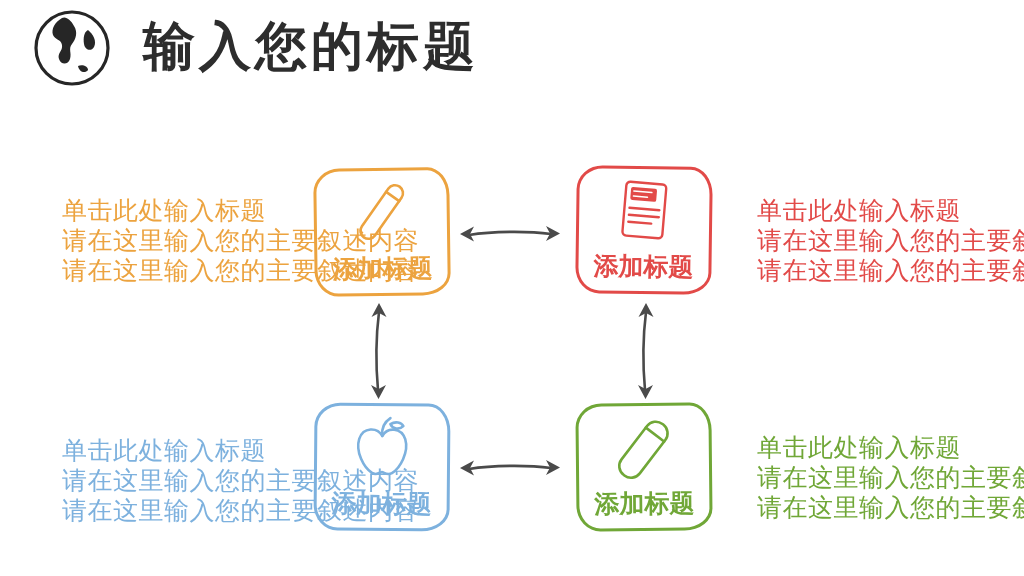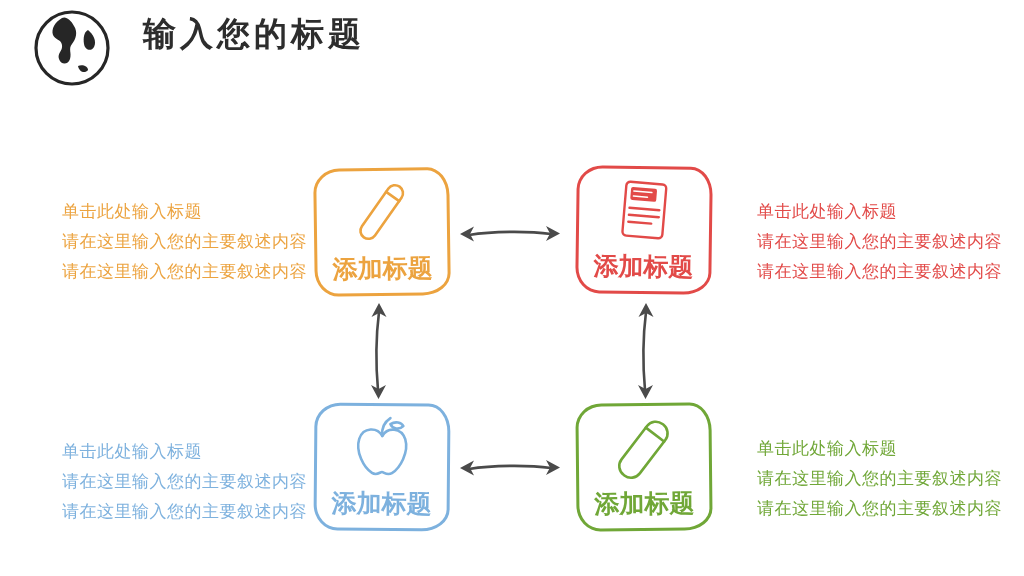--- a/index.html
+++ b/index.html
@@ -14,7 +14,7 @@
   .globe { position:absolute; left:30px; top:6px; color:#262626; }
   .title {
     position:absolute; left:143px; top:12px;
-    font-family:"DejaVu Serif", serif; font-size:33px; font-weight:700;
+    font-family:"DejaVu Serif", serif; font-size:52px; font-weight:700;
     letter-spacing:4px; color:#2d2d2d;
   }
 

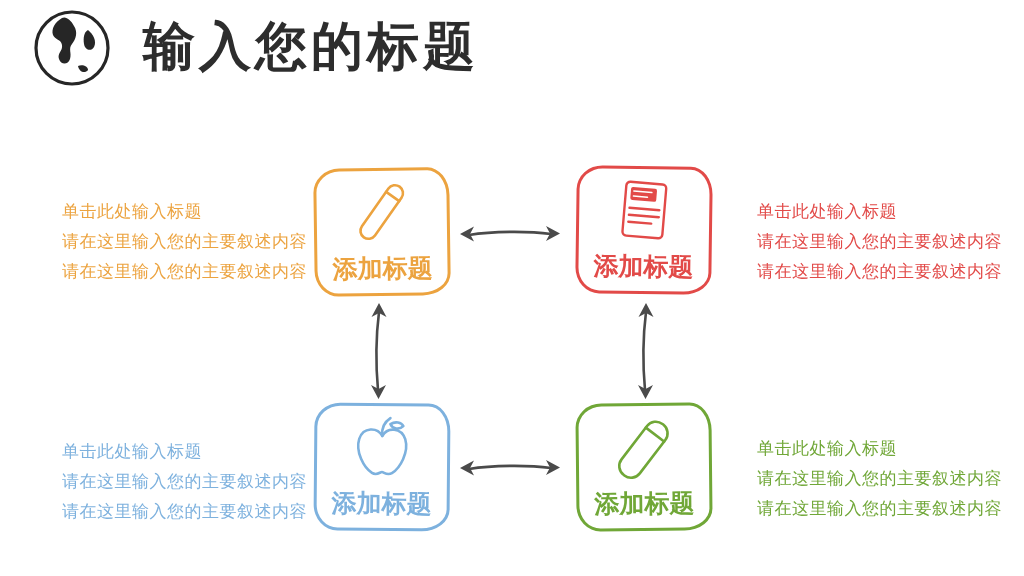--- a/index.html
+++ b/index.html
@@ -19,7 +19,7 @@
   }
 
   
-  .tb { position:absolute; font-size:17px; line-height:30px; white-space:nowrap; letter-spacing:0.5px; z-index:1; }
+  .tb { position:absolute; font-size:25px; line-height:30px; white-space:nowrap; letter-spacing:0.5px; z-index:1; }
   .tb-orange { left:62px;  top:196px; color:#eca33f; }
   .tb-red    { left:757px; top:196px; color:#e24a48; }
   .tb-blue   { left:62px;  top:436px; color:#7db1de; }

